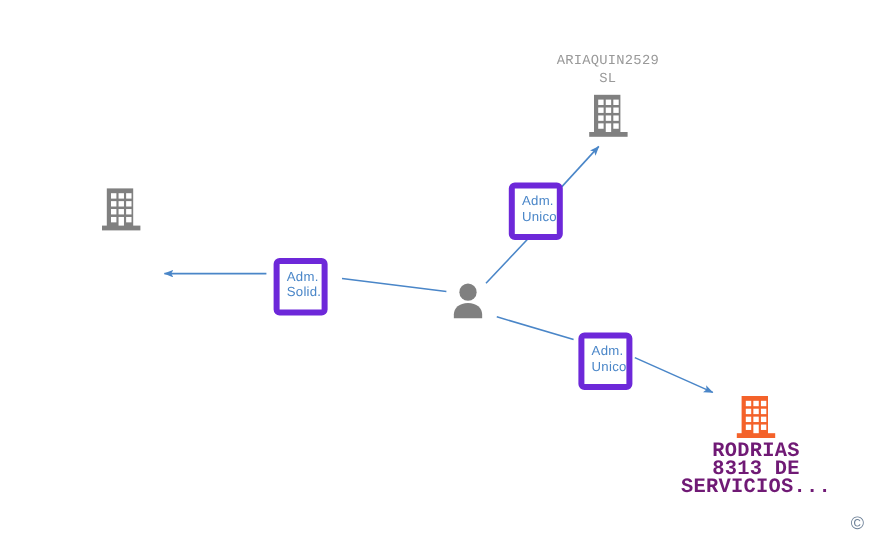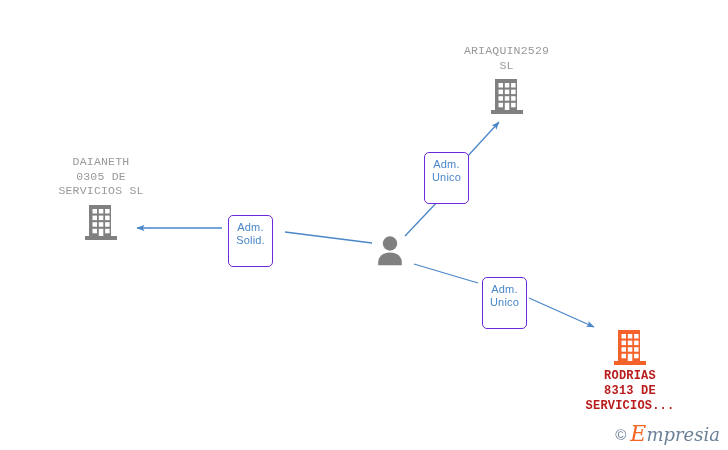--- a/index.html
+++ b/index.html
@@ -149,9 +149,6 @@
   </div>
 
   <div class="node company-top" style="left:30px; top:155px; width:142px;">
-    <div class="caption">DAIANETH
-0305 DE
-SERVICIOS  SL</div>
     <span class="glyph">
       <svg width="34" height="38" viewBox="0 0 34 38" xmlns="http://www.w3.org/2000/svg">
         <rect x="5" y="2" width="22" height="32" fill="#808080"></rect>

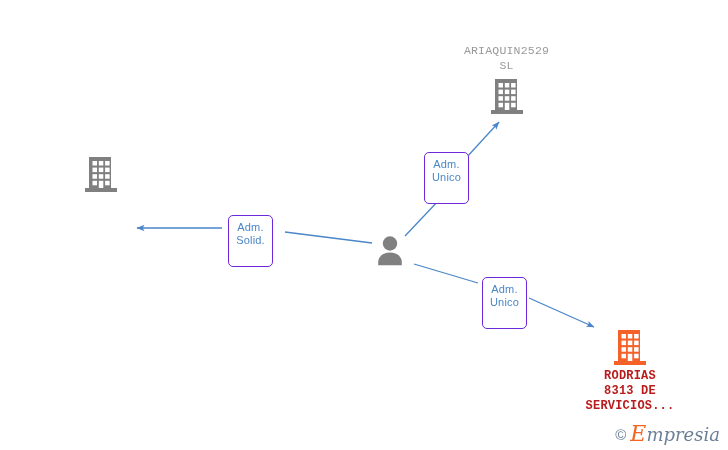--- a/index.html
+++ b/index.html
@@ -58,14 +58,14 @@
   .rel-label {
     position: absolute;
     box-sizing: border-box;
-    border: 1px solid #6d28d9;
+    border: 5px solid #6d28d9;
     border-radius: 5px;
     background: #ffffff;
     color: #4a86c8;
     font-size: 11px;
     line-height: 13px;
     text-align: center;
-    padding: 5px 6px 19px 6px;
+    padding: 5px 6px 7px 6px;
     white-space: pre-line;
     letter-spacing: 0.2px;
   }

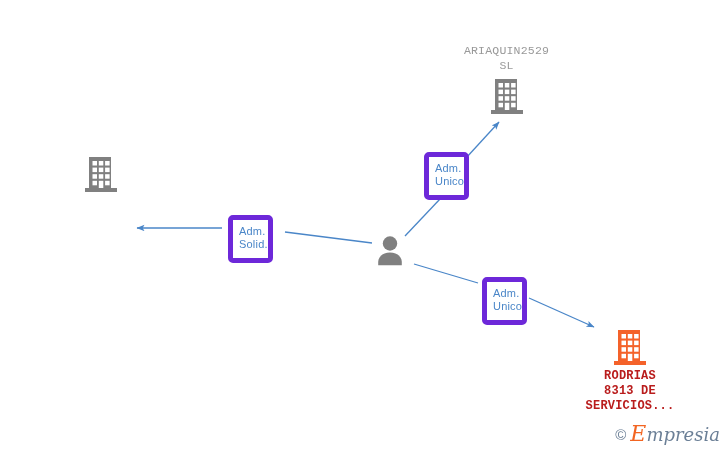--- a/index.html
+++ b/index.html
@@ -48,9 +48,9 @@
   .node.company-bottom .caption { margin-top: 3px; }
   .node.person .caption { margin-top: 2px; }
   .node.highlight .caption {
-    color: #b91c1c;
+    color: #701a75;
     font-weight: bold;
-    font-size: 12px;
+    font-size: 17px;
     line-height: 15px;
   }
 

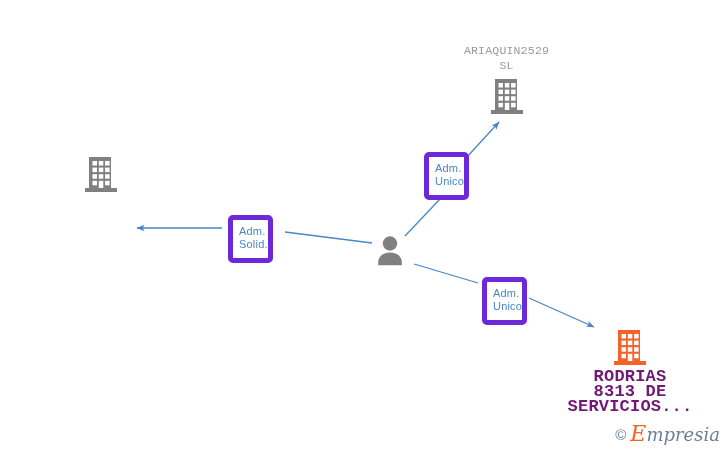--- a/index.html
+++ b/index.html
@@ -213,7 +213,6 @@
 
   <div id="watermark">
     <span class="copy">©</span>
-    <span class="brand"><span class="cap">E</span><span>mpresia</span></span>
   </div>
 
 </div>

